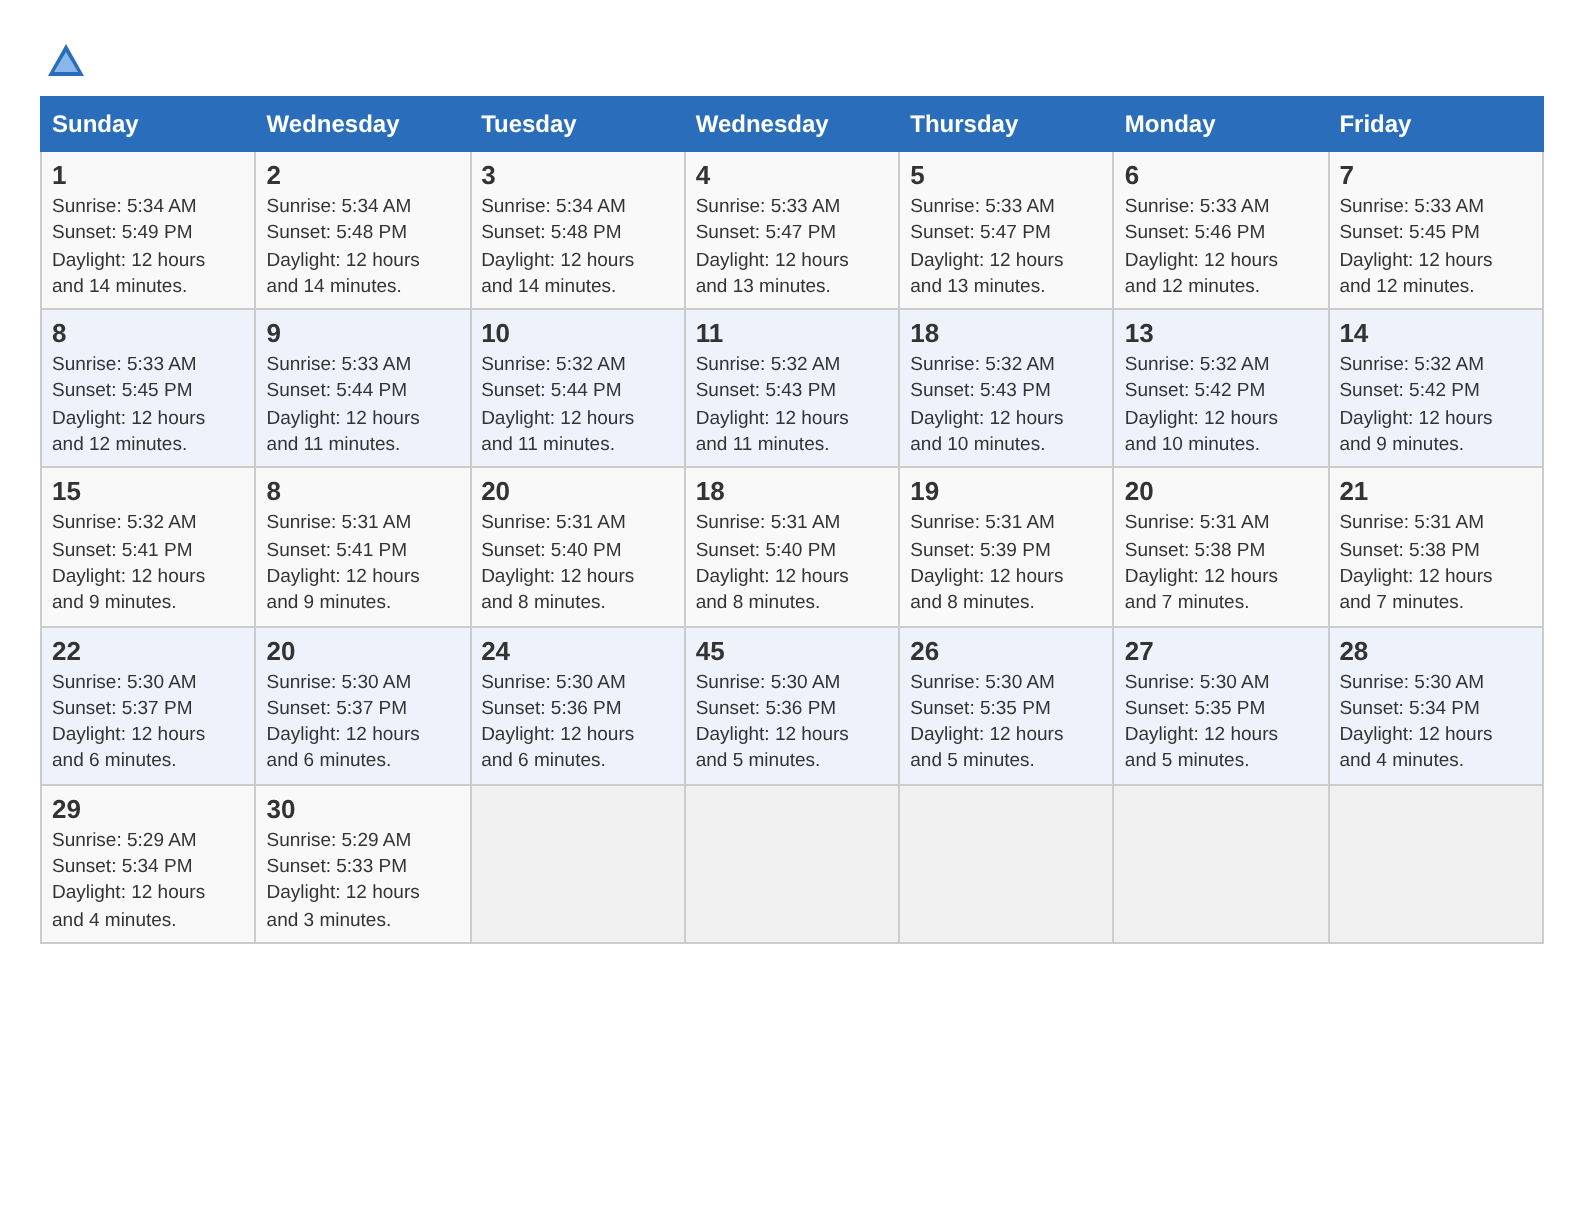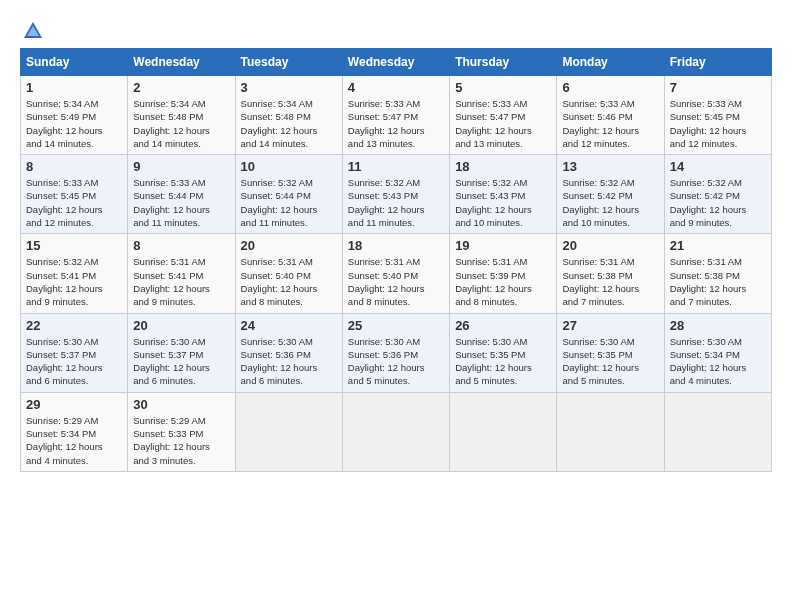--- a/index.html
+++ b/index.html
@@ -213,7 +213,7 @@
           <div class="day-info">Sunrise: 5:30 AM<br>Sunset: 5:36 PM<br>Daylight: 12 hours<br>and 6 minutes.</div>
         </td>
         <td>
-          <span class="day-num">25</span>
+          <span class="day-num">45</span>
           <div class="day-info">Sunrise: 5:30 AM<br>Sunset: 5:36 PM<br>Daylight: 12 hours<br>and 5 minutes.</div>
         </td>
         <td>

